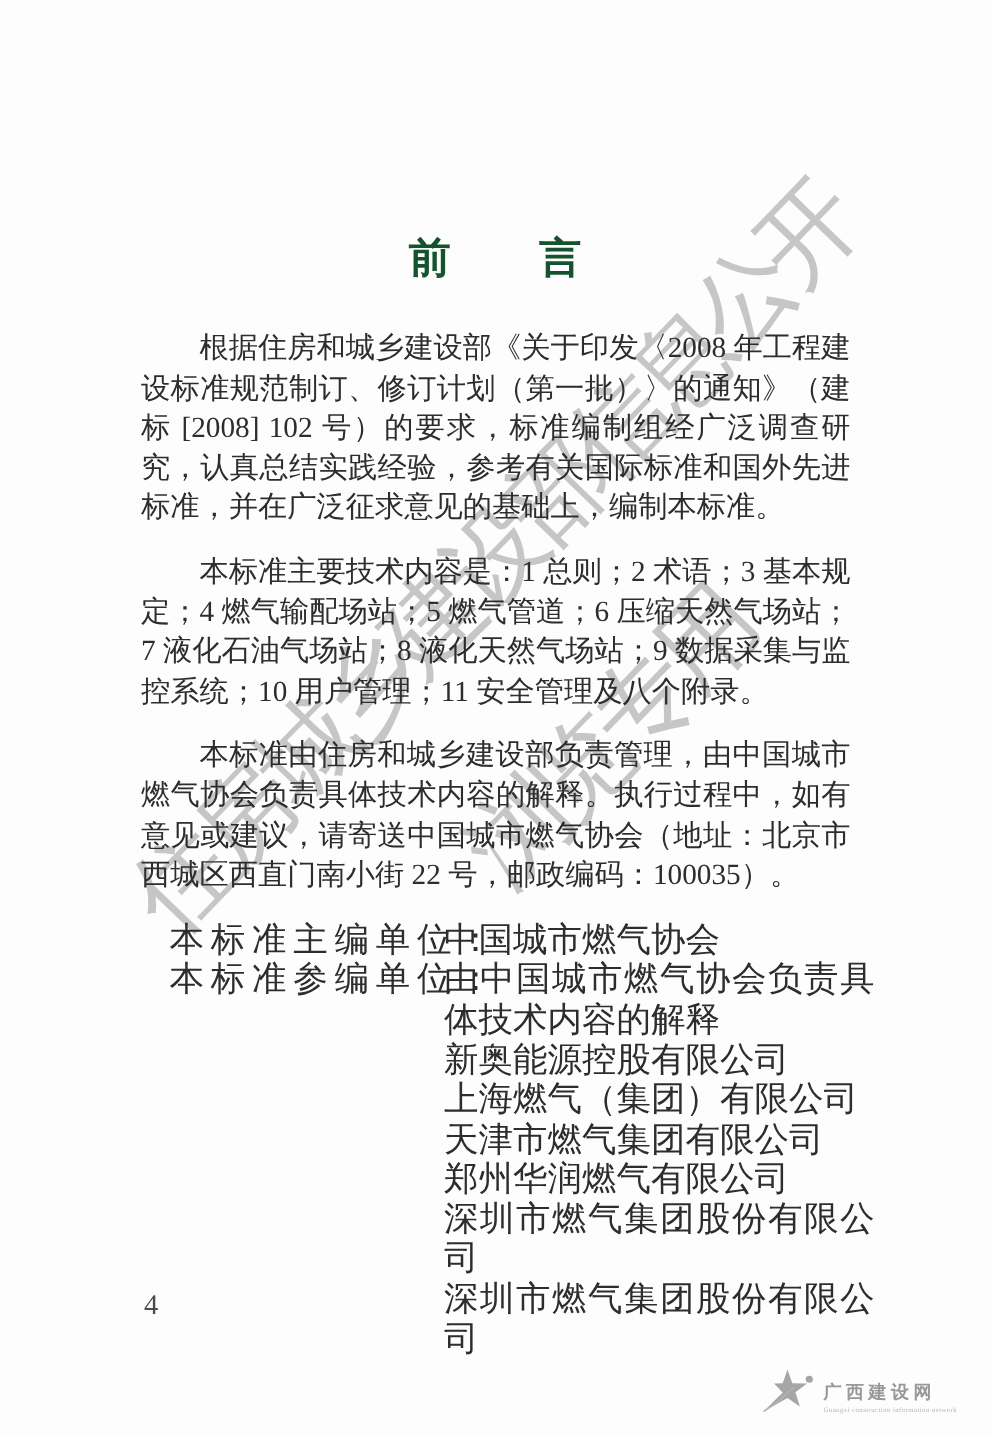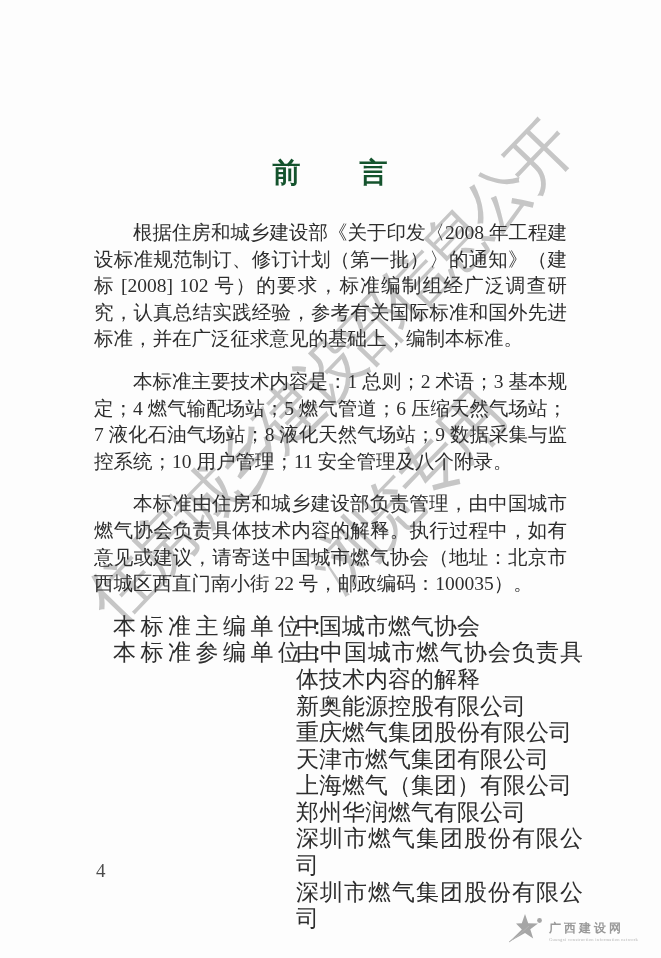--- a/index.html
+++ b/index.html
@@ -130,7 +130,6 @@
         <div class="unit-values">
             <div>由中国城市燃气协会负责具体技术内容的解释</div>
             <div>新奥能源控股有限公司</div>
-            <div>重庆燃气集团股份有限公司</div>
             <div>天津市燃气集团有限公司</div>
             <div>上海燃气（集团）有限公司</div>
             <div>郑州华润燃气有限公司</div>

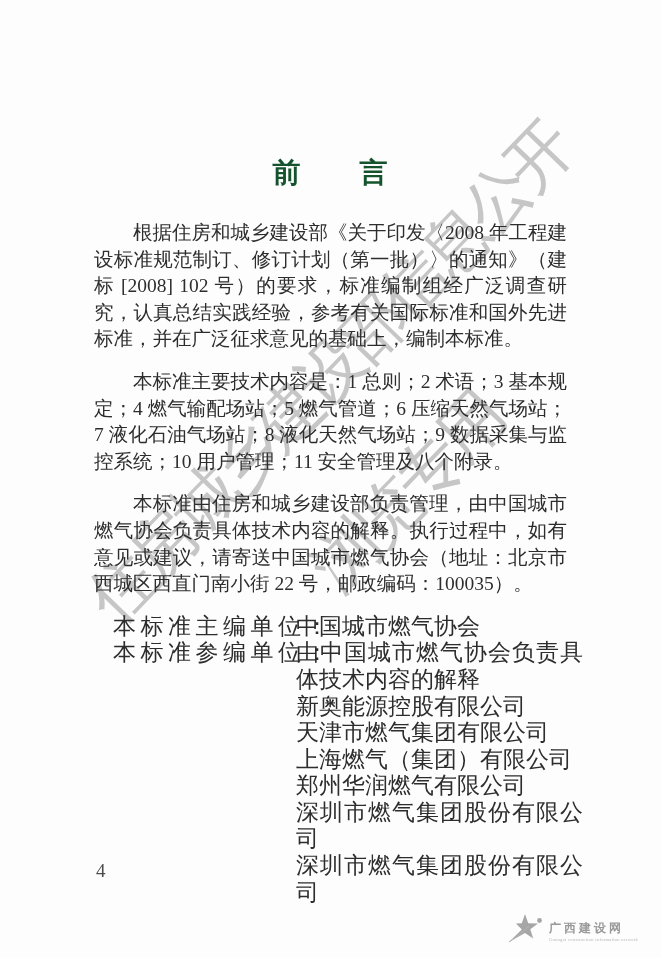--- a/index.html
+++ b/index.html
@@ -130,8 +130,8 @@
         <div class="unit-values">
             <div>由中国城市燃气协会负责具体技术内容的解释</div>
             <div>新奥能源控股有限公司</div>
+            <div>上海燃气（集团）有限公司</div>
             <div>天津市燃气集团有限公司</div>
-            <div>上海燃气（集团）有限公司</div>
             <div>郑州华润燃气有限公司</div>
             <div>深圳市燃气集团股份有限公司</div>
             <div>深圳市燃气集团股份有限公司</div>

